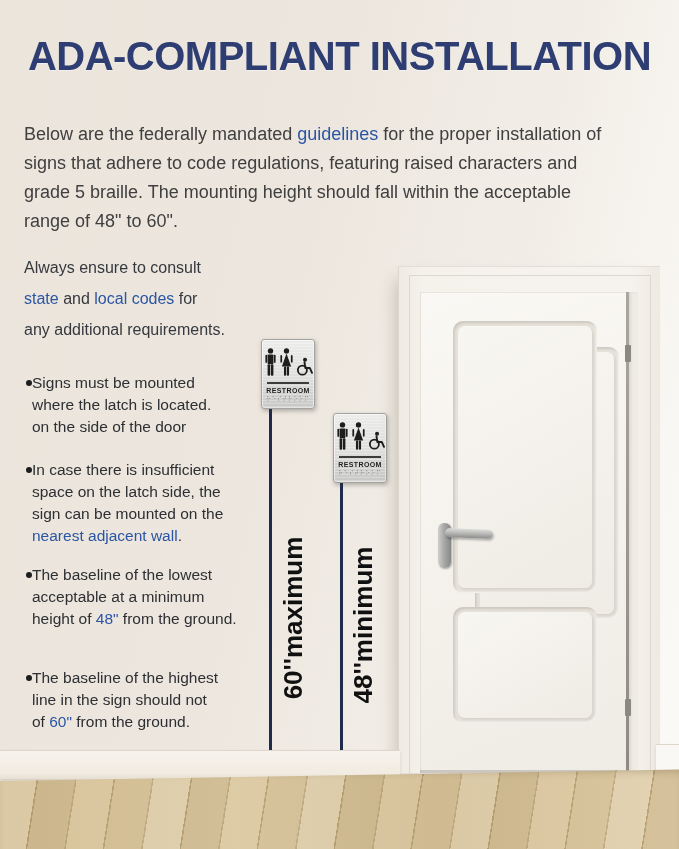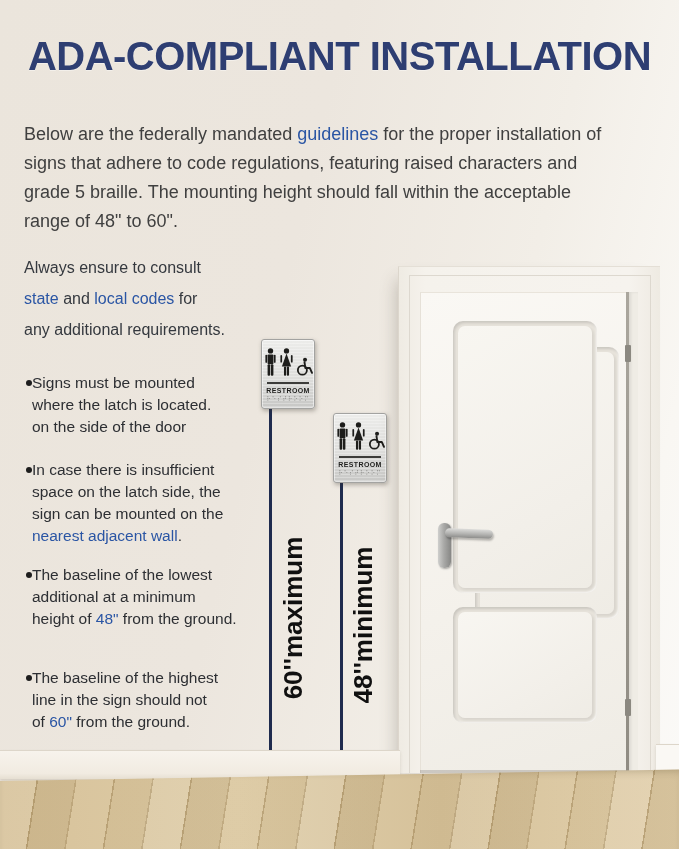--- a/index.html
+++ b/index.html
@@ -149,7 +149,7 @@
     <span class="dot"></span>
     <span class="btext">
         <div><span>The baseline of the lowest</span></div>
-        <div><span>additional at a minimum</span></div>
+        <div><span>acceptable at a minimum</span></div>
         <div><span>height of </span><span class="seg-blue">48"</span><span> from the ground.</span></div>
       </span>
   </div>

